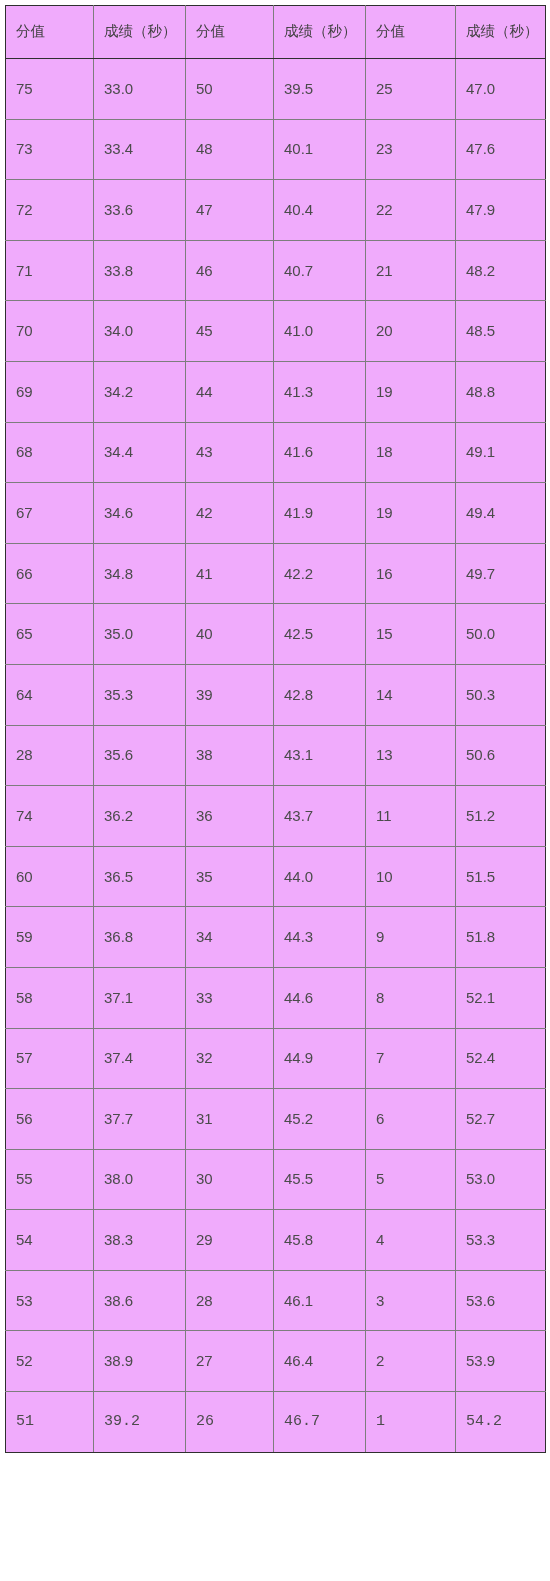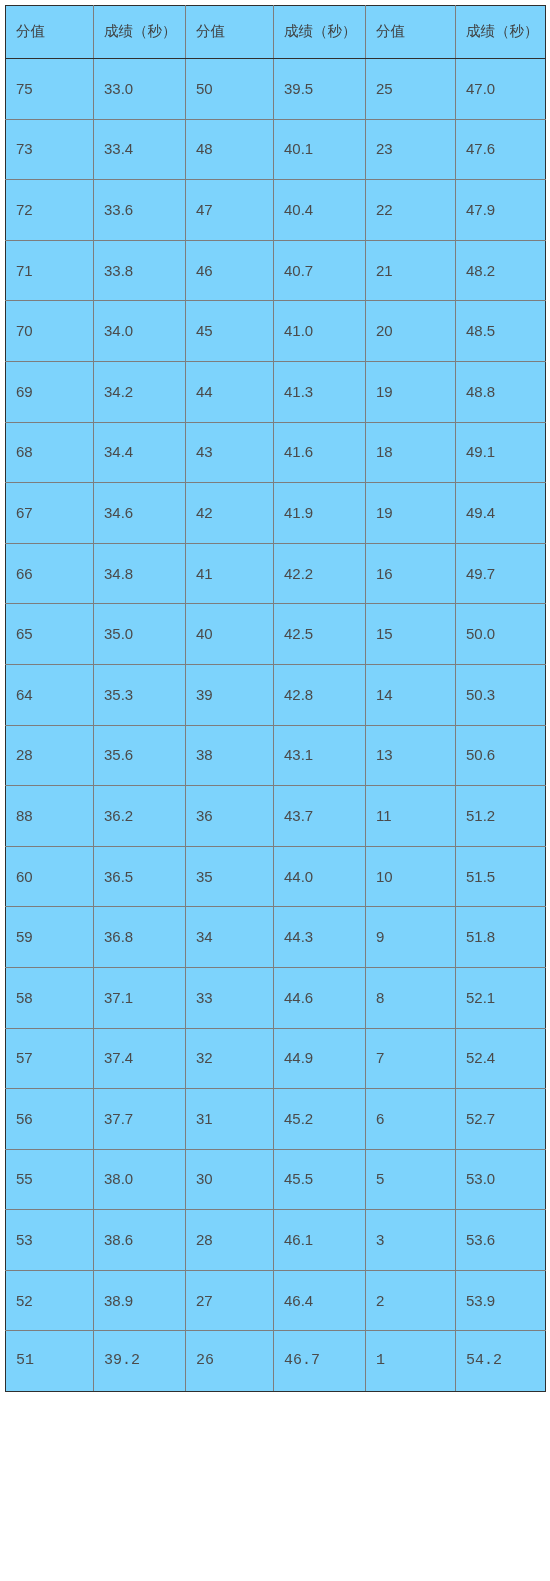--- a/index.html
+++ b/index.html
@@ -24,7 +24,7 @@
     border-collapse: collapse;
     width: 540px;
     table-layout: fixed;
-    background: #7dd3fc;
+    background: #f0abfc;
     border: 1.5px solid #2f2f2f;
   }
   table.score-table col.c0 { width: 88px; }

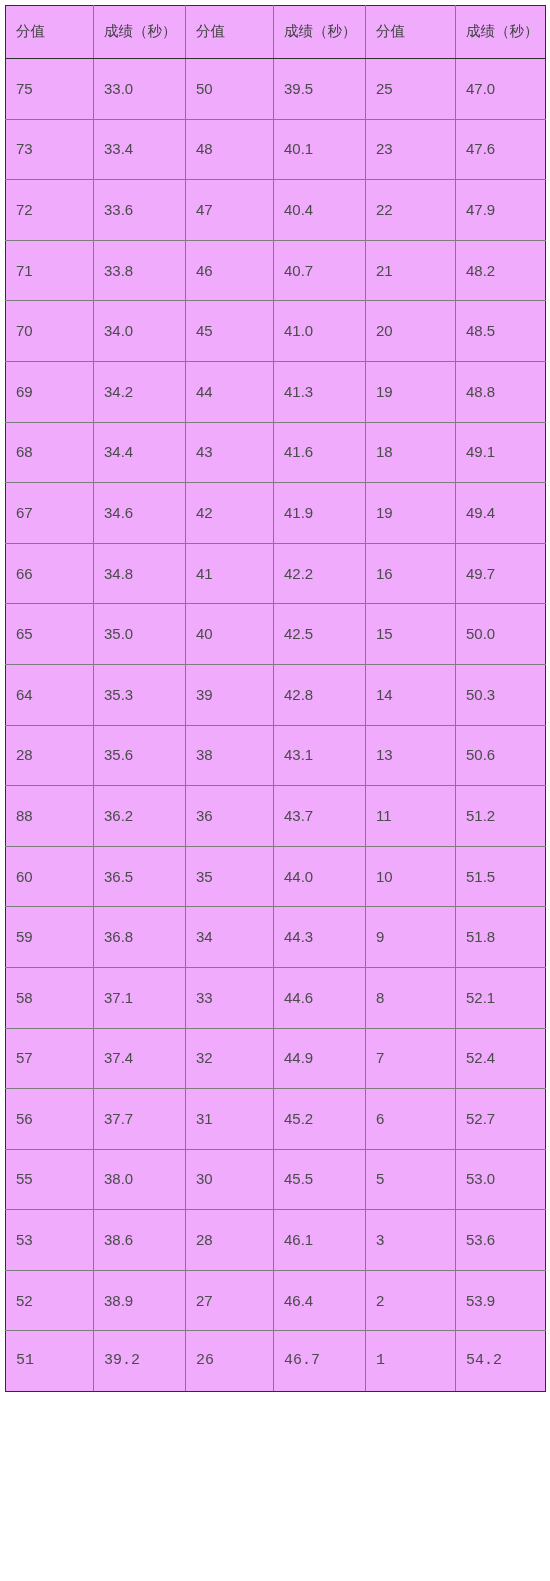--- a/index.html
+++ b/index.html
@@ -194,7 +194,7 @@
           <td>50.6</td>
         </tr>
         <tr>
-          <td>88</td>
+          <td>74</td>
           <td>36.2</td>
           <td>36</td>
           <td>43.7</td>

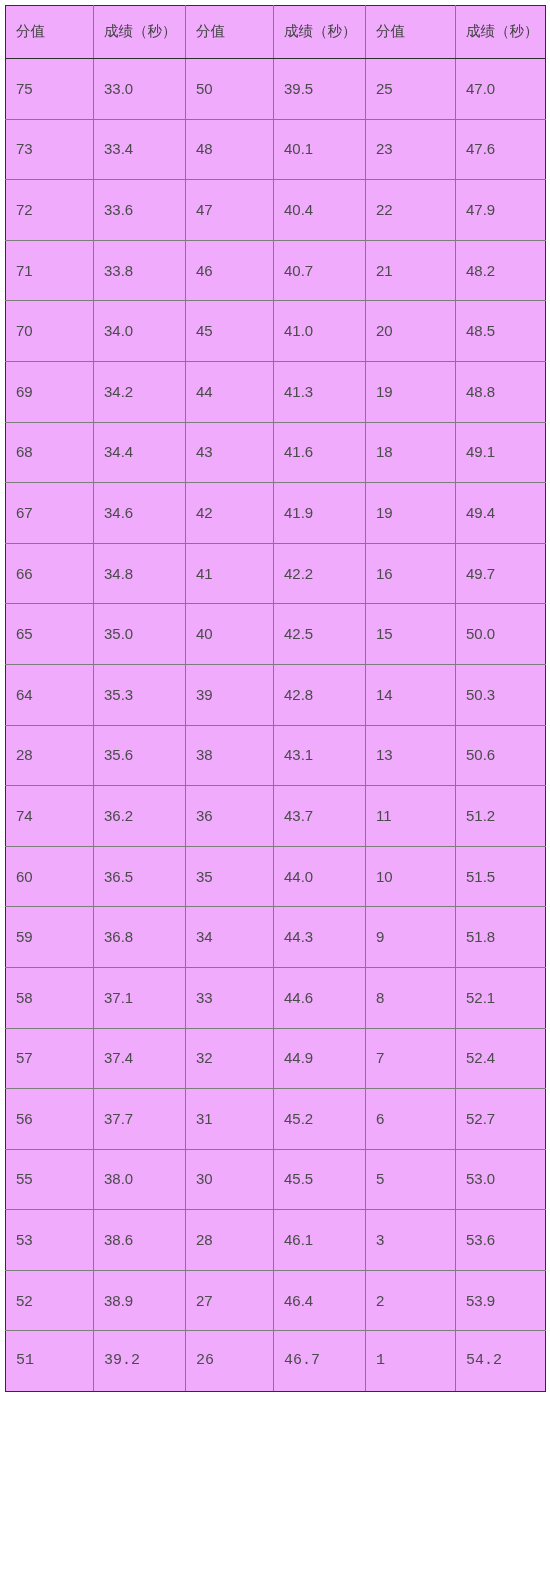--- a/index.html
+++ b/index.html
@@ -250,6 +250,14 @@
           <td>53.0</td>
         </tr>
         <tr>
+          <td>54</td>
+          <td>38.3</td>
+          <td>29</td>
+          <td>45.8</td>
+          <td>4</td>
+          <td>53.3</td>
+        </tr>
+        <tr>
           <td>53</td>
           <td>38.6</td>
           <td>28</td>

